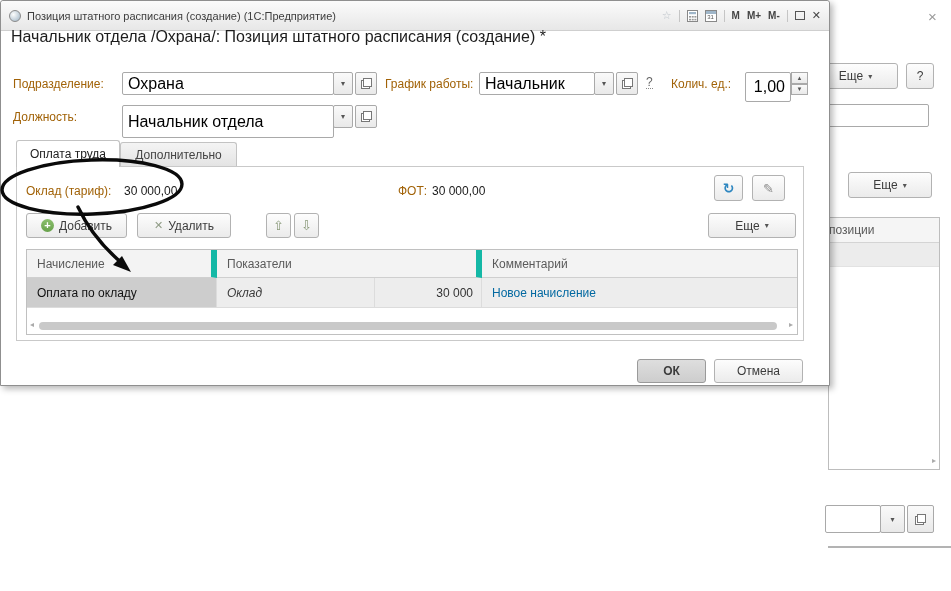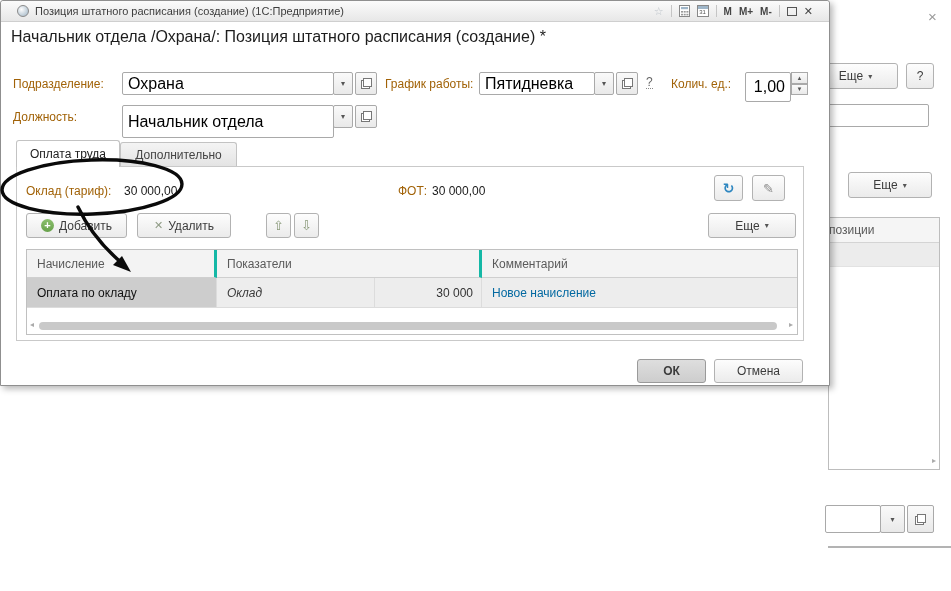--- a/index.html
+++ b/index.html
@@ -37,9 +37,9 @@
     box-shadow:3px 3px 6px rgba(0,0,0,0.28); z-index:10;
   }
   #dialog-titlebar {
-    position:absolute; left:0; top:0; right:0; height:21px;
+    position:absolute; left:0; top:0; right:0; height:30px;
     background:linear-gradient(#fbfbfb,#e7e7e7); border-bottom:1px solid #cfcfcf;
-    border-radius:3px 3px 0 0; display:flex; align-items:center; padding:0 16px; gap:6px;
+    border-radius:3px 3px 0 0; display:flex; align-items:center; padding:0 8px; gap:6px;
     font-size:11px; color:#3d3d3d;
   }
   .tb-icons { margin-left:auto; display:flex; align-items:center; gap:7px; }

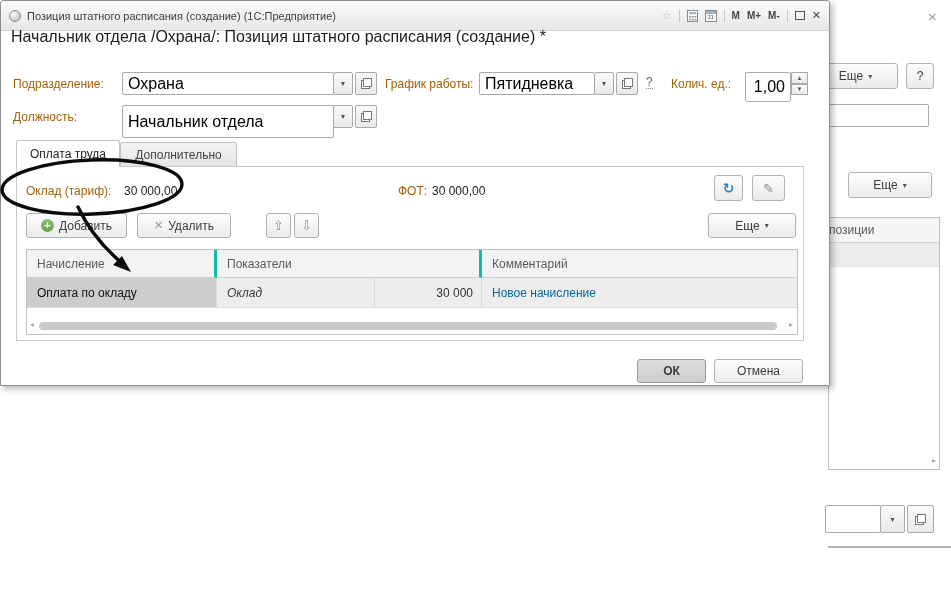--- a/index.html
+++ b/index.html
@@ -237,7 +237,7 @@
       </span>
   </div>
   <div class="lbl" style="left:384px;top:76px;">График работы:</div>
-  <div class="field" style="left:478px;top:71px;width:116px;height:23px;">Пятидневка</div>
+  <div class="field" style="left:478px;top:71px;width:116px;height:23px;">Начальник</div>
   <div class="fbtn" style="left:593px;top:71px;width:20px;height:23px;">
       <span>▾</span>
     </div>

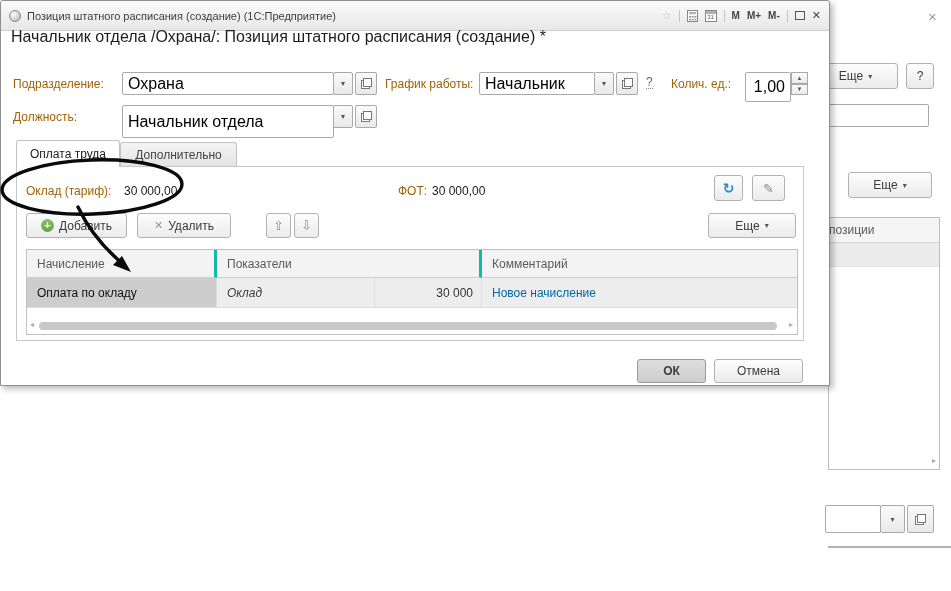--- a/index.html
+++ b/index.html
@@ -52,7 +52,7 @@
   .tab.inactive { background:linear-gradient(#f4f4f4,#e3e3e3); color:#444; }
   .th {
     display:flex; align-items:center; padding-left:10px; background:#f3f3f3;
-    border-right:3px solid #14b8a6; border-bottom:1px solid #cfcfcf; color:#5a5a5a; height:28px;
+    border-right:6px solid #14b8a6; border-bottom:1px solid #cfcfcf; color:#5a5a5a; height:28px;
   }
   .td {
     display:flex; align-items:center; padding-left:10px; height:30px;

